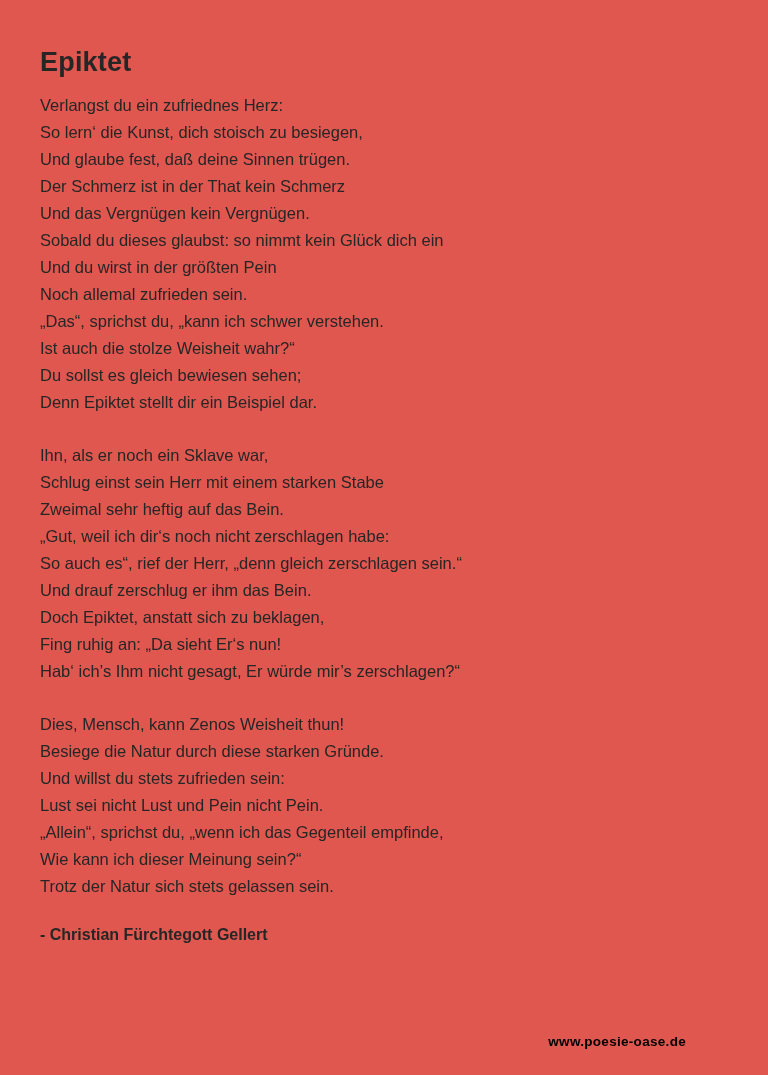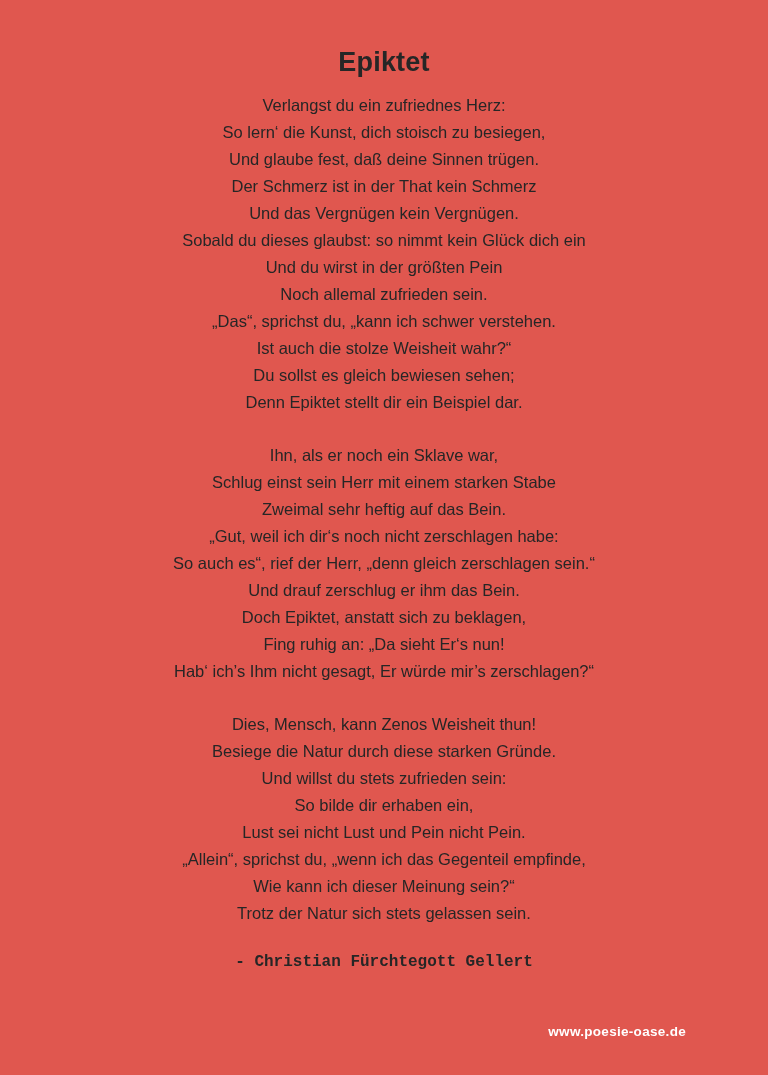--- a/index.html
+++ b/index.html
@@ -20,7 +20,6 @@
     height: 1075px;
     box-sizing: border-box;
     padding: 40px 40px 0 40px;
-    text-align: center;
   }
   .poem-title {
     font-size: 27px;

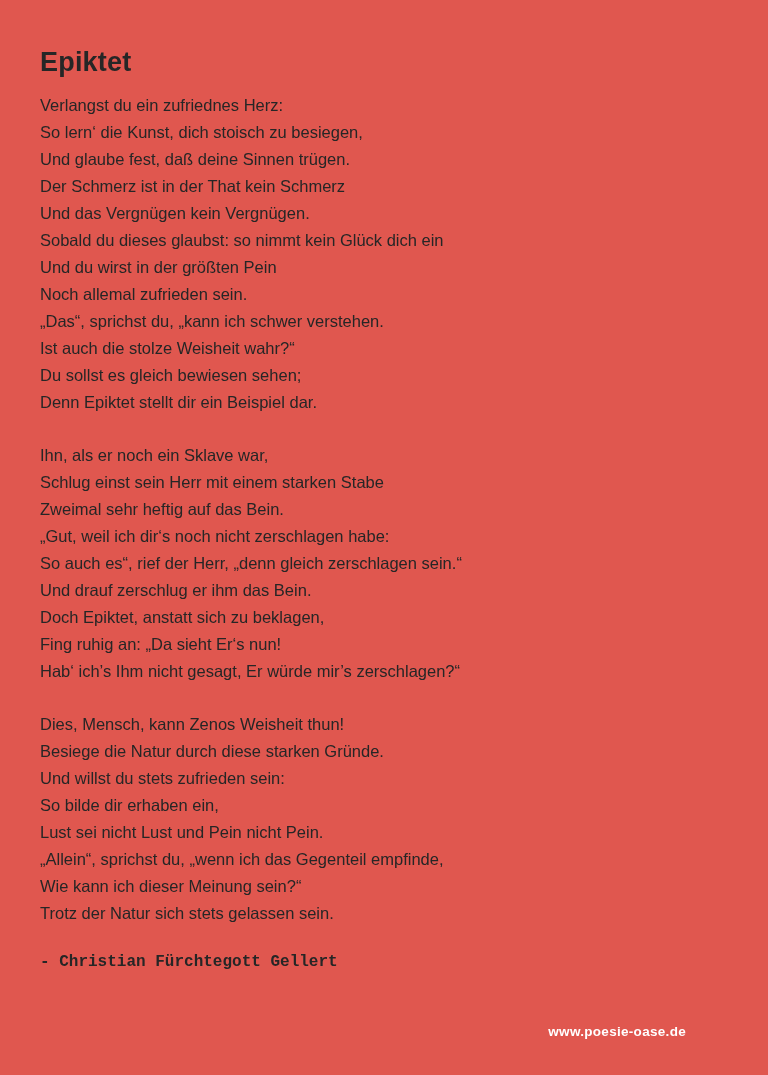--- a/index.html
+++ b/index.html
@@ -94,7 +94,6 @@
     <div class="line">Dies, Mensch, kann Zenos Weisheit thun!</div>
     <div class="line">Besiege die Natur durch diese starken Gründe.</div>
     <div class="line">Und willst du stets zufrieden sein:</div>
-    <div class="line">So bilde dir erhaben ein,</div>
     <div class="line">Lust sei nicht Lust und Pein nicht Pein.</div>
     <div class="line">„Allein“, sprichst du, „wenn ich das Gegenteil empfinde,</div>
     <div class="line">Wie kann ich dieser Meinung sein?“</div>

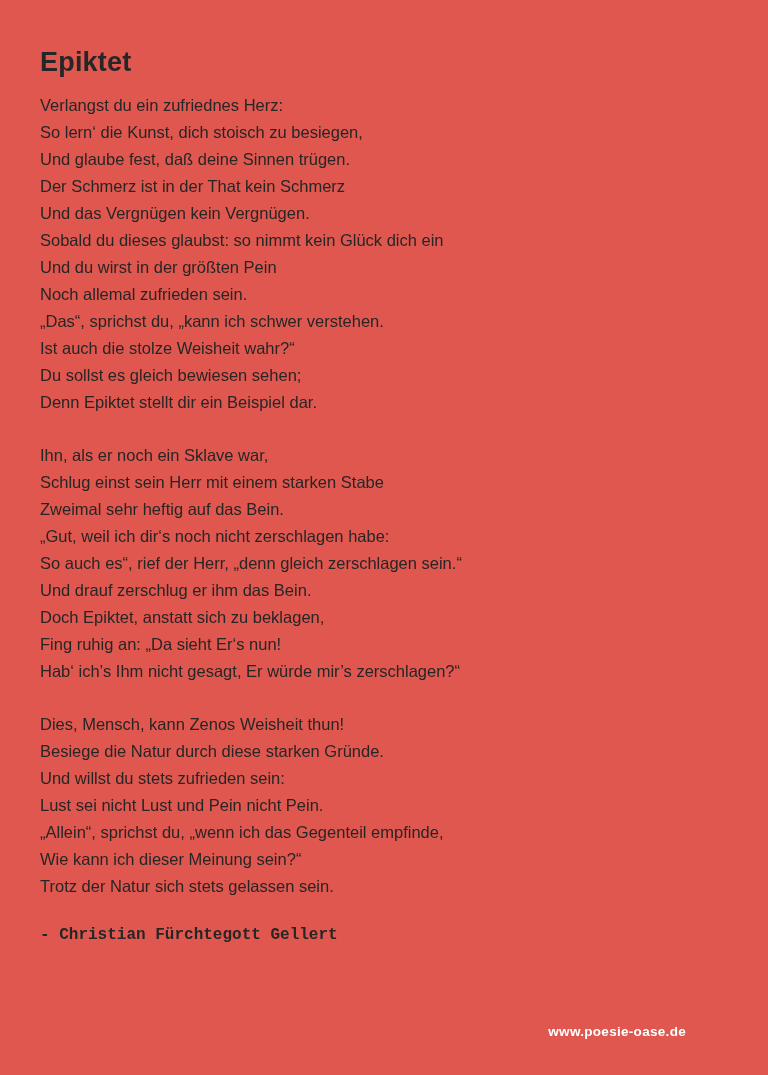--- a/index.html
+++ b/index.html
@@ -44,7 +44,6 @@
     font-weight: bold;
     color: #262626;
     margin-top: 2px;
-    font-family: Liberation Mono, monospace;
   }
   .footer {
     position: absolute;

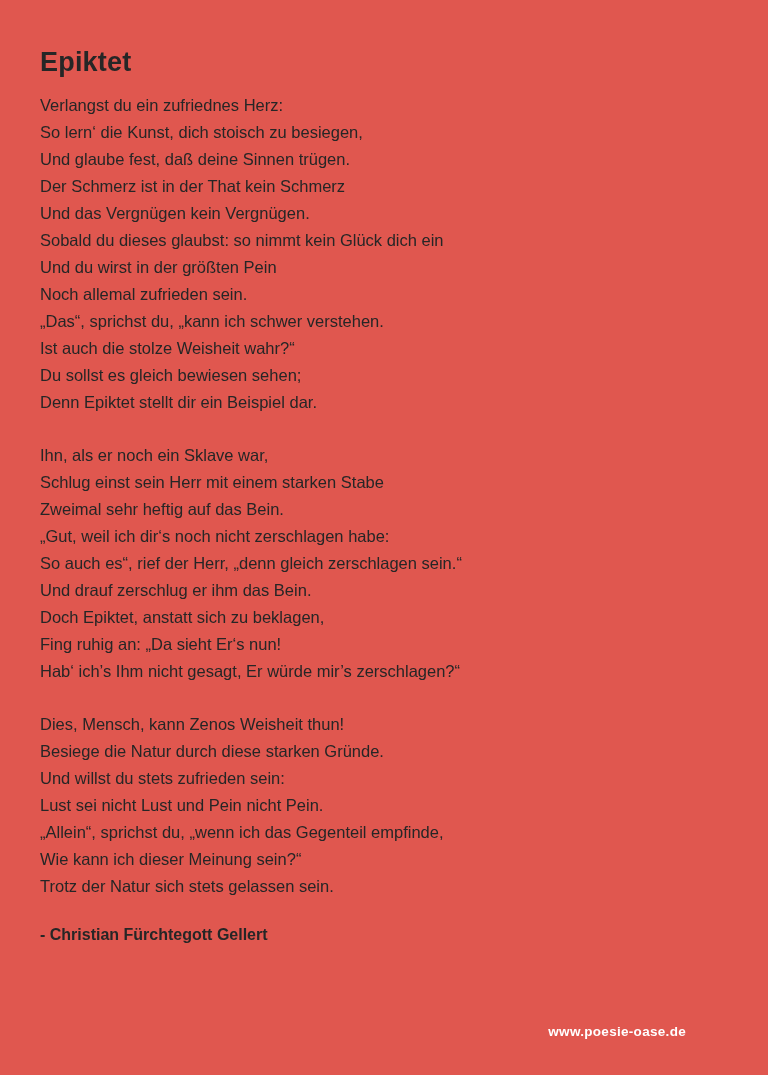--- a/index.html
+++ b/index.html
@@ -48,10 +48,10 @@
   .footer {
     position: absolute;
     right: 82px;
-    bottom: 36px;
+    bottom: 26px;
     font-size: 13.5px;
     font-weight: bold;
-    color: #ffffff;
+    color: #000000;
     letter-spacing: 0.3px;
   }
 </style>

